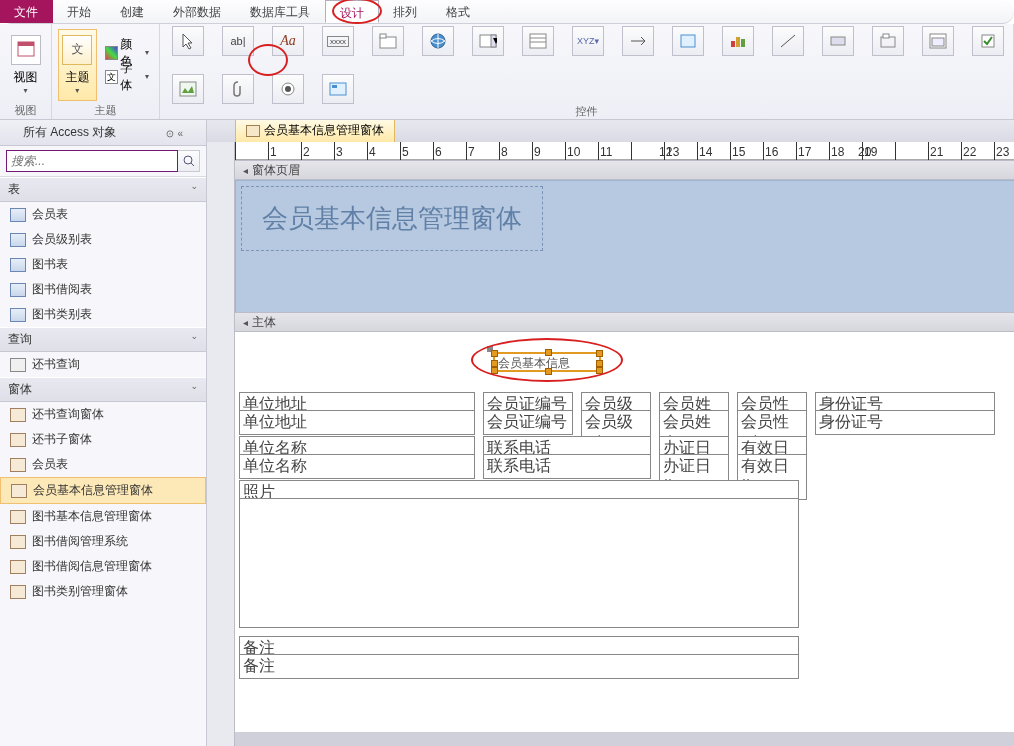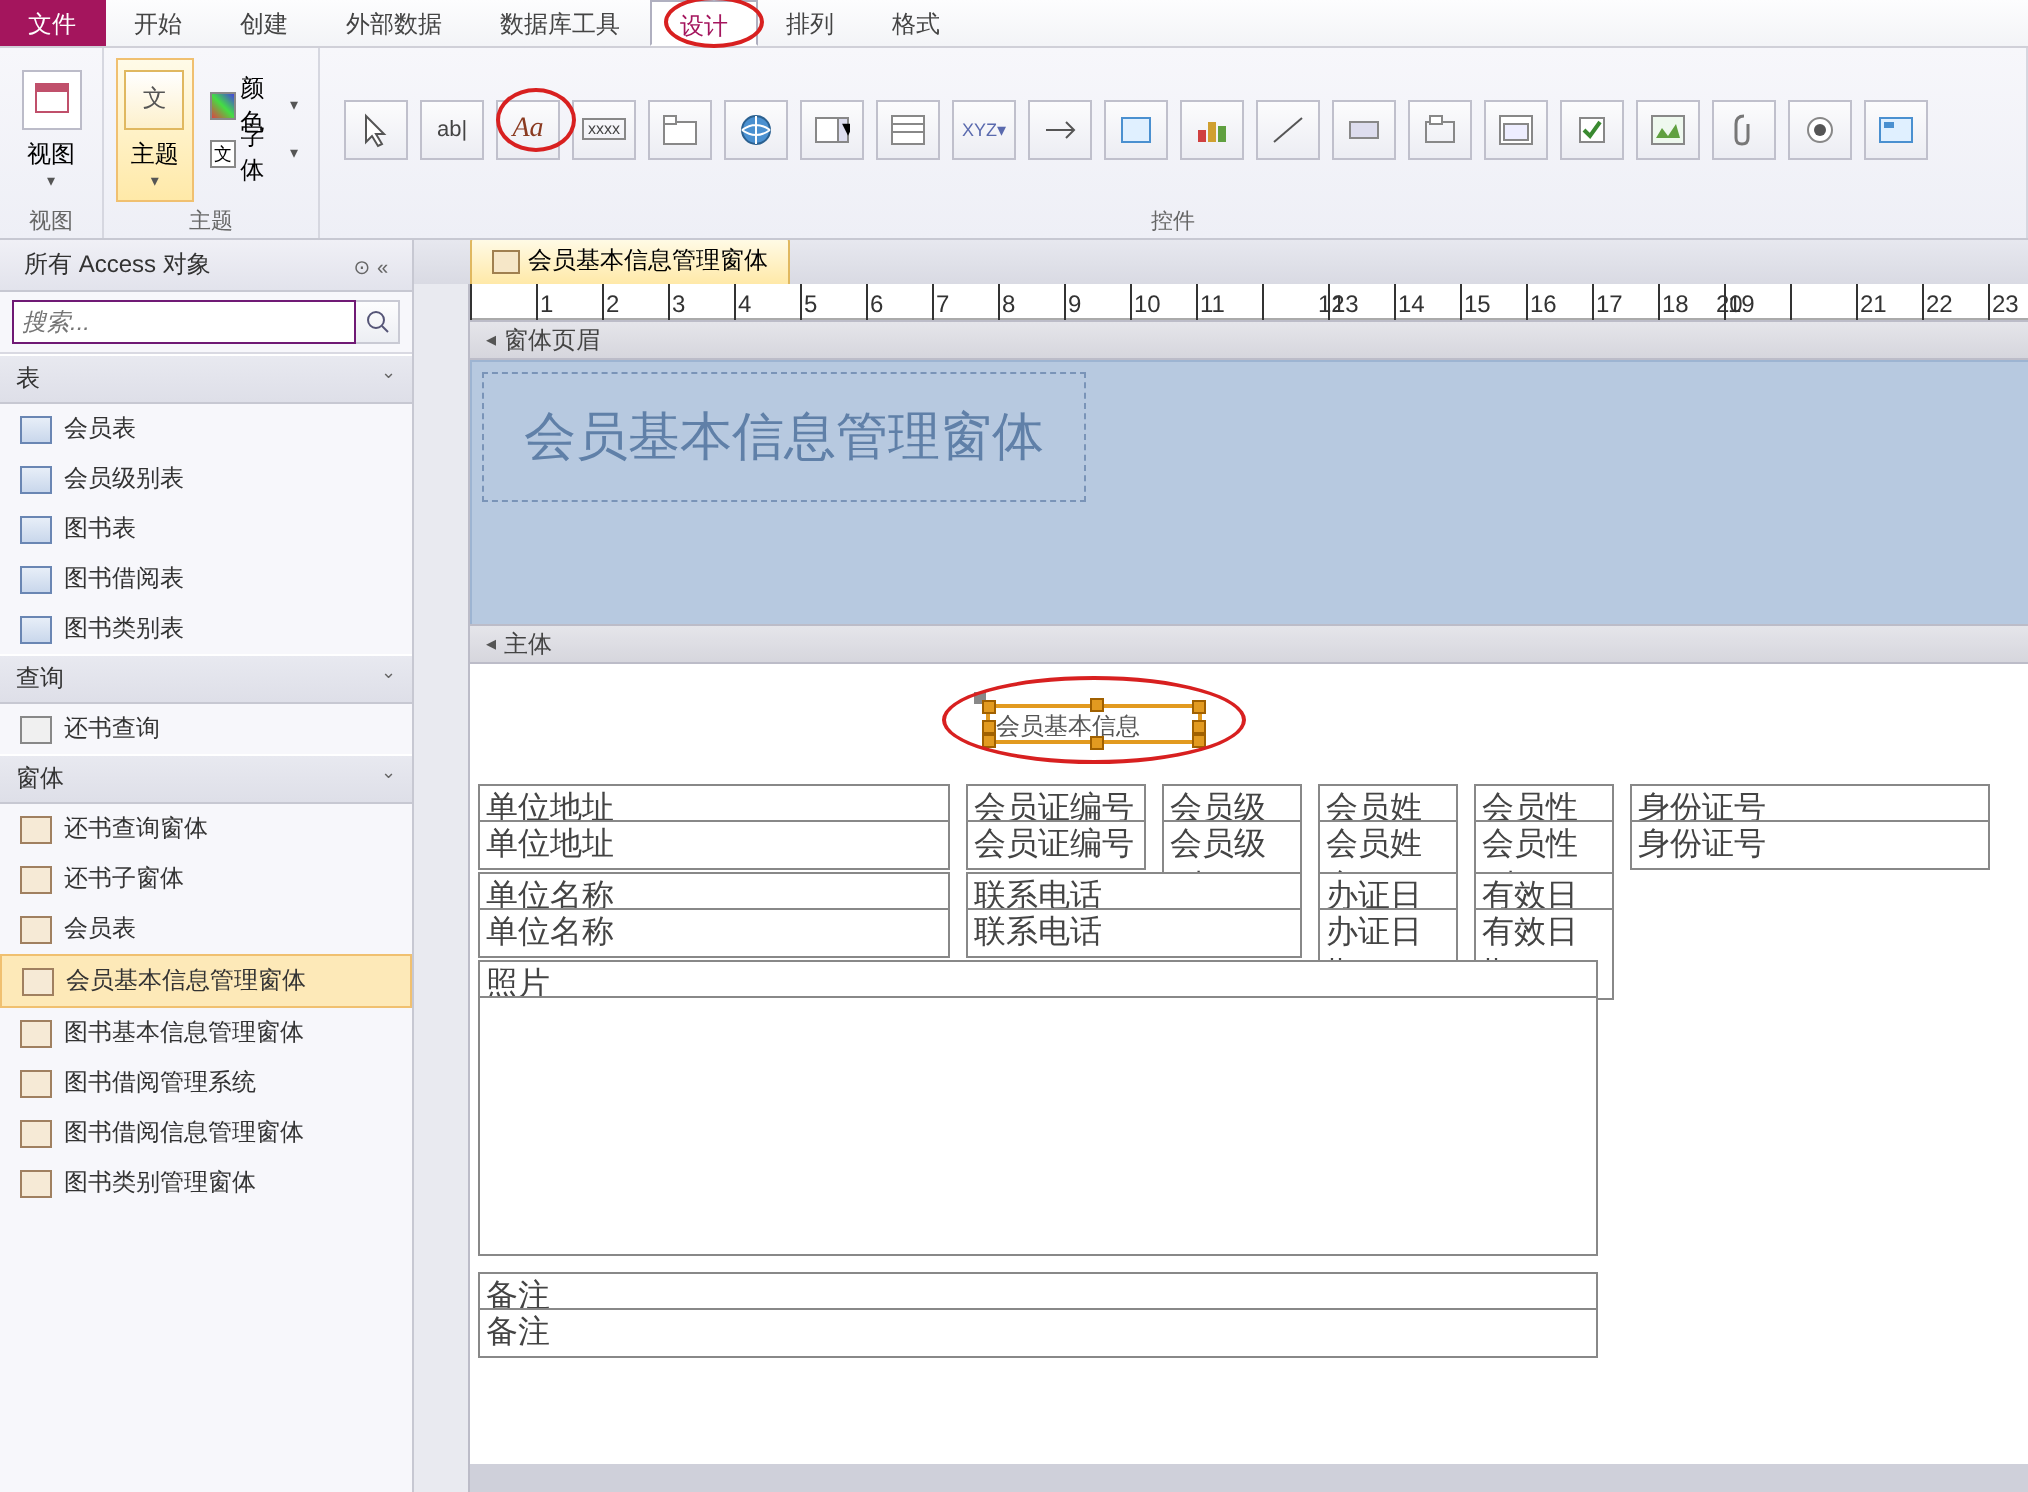--- a/index.html
+++ b/index.html
@@ -6,7 +6,7 @@
 body { background: #fff; width: 1014px; height: 746px; overflow: hidden; }
 
 
-.menu-tabs { height: 24px; display: flex; background: linear-gradient(#fdfdfe,#f3f4f7); border-bottom: 1px solid #d0d0d8; }
+.menu-tabs { height: 24px; display: flex; background: linear-gradient(#fdfdfe,#f3f4f7); border-bottom: 1px solid #d0d0d8; border-radius: 12px; }
 .menu-tab { padding: 4px 14px; cursor: pointer; color: #444; border-right: 1px solid transparent; }
 .menu-tab.file { background: #a4155d; color: #fff; }
 .menu-tab.active { background: #fff; color: #a4155d; border: 1px solid #b0b0c0; border-bottom: 1px solid #fff; position: relative; }

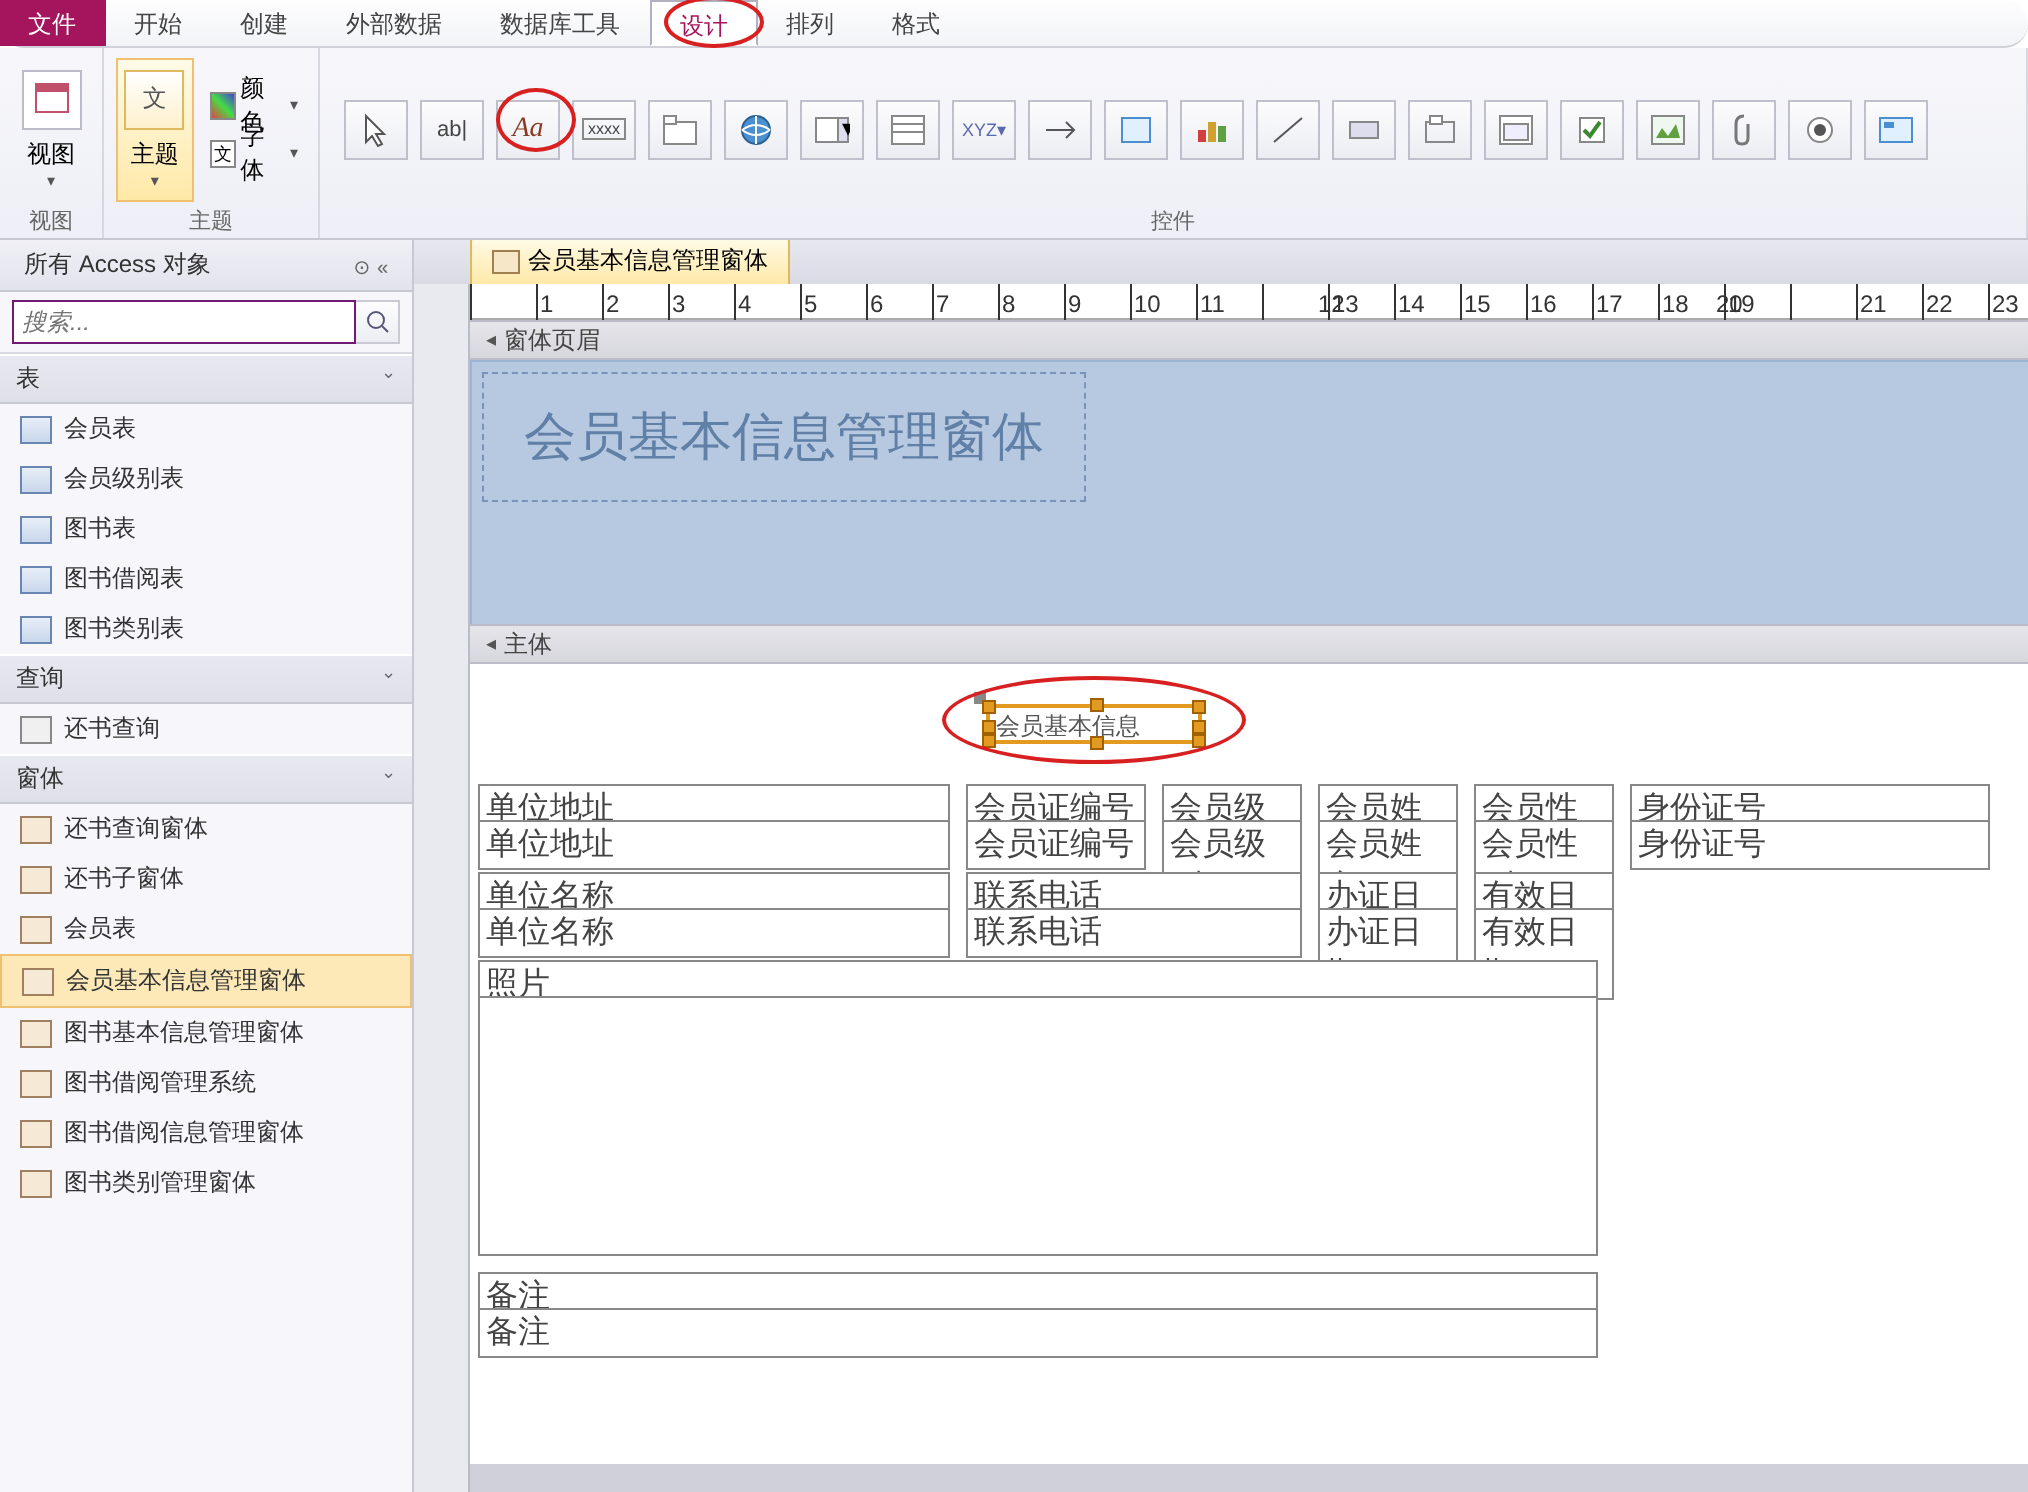--- a/index.html
+++ b/index.html
@@ -136,7 +136,7 @@
     <div class="label">主题</div>
   </div>
   <div class="ribbon-group" style="flex:1;">
-    <div class="body" style="gap:6px; padding-left:6px; flex-wrap:wrap;">
+    <div class="body" style="gap:18px; padding-left:6px; flex-wrap:wrap;">
       <div class="ctrl-box">
           <svg width="14" height="18">
             <path d="M2 2 L2 15 L5 12 L8 17 L10 16 L7 11 L11 11 Z" fill="#fff" stroke="#555"></path>

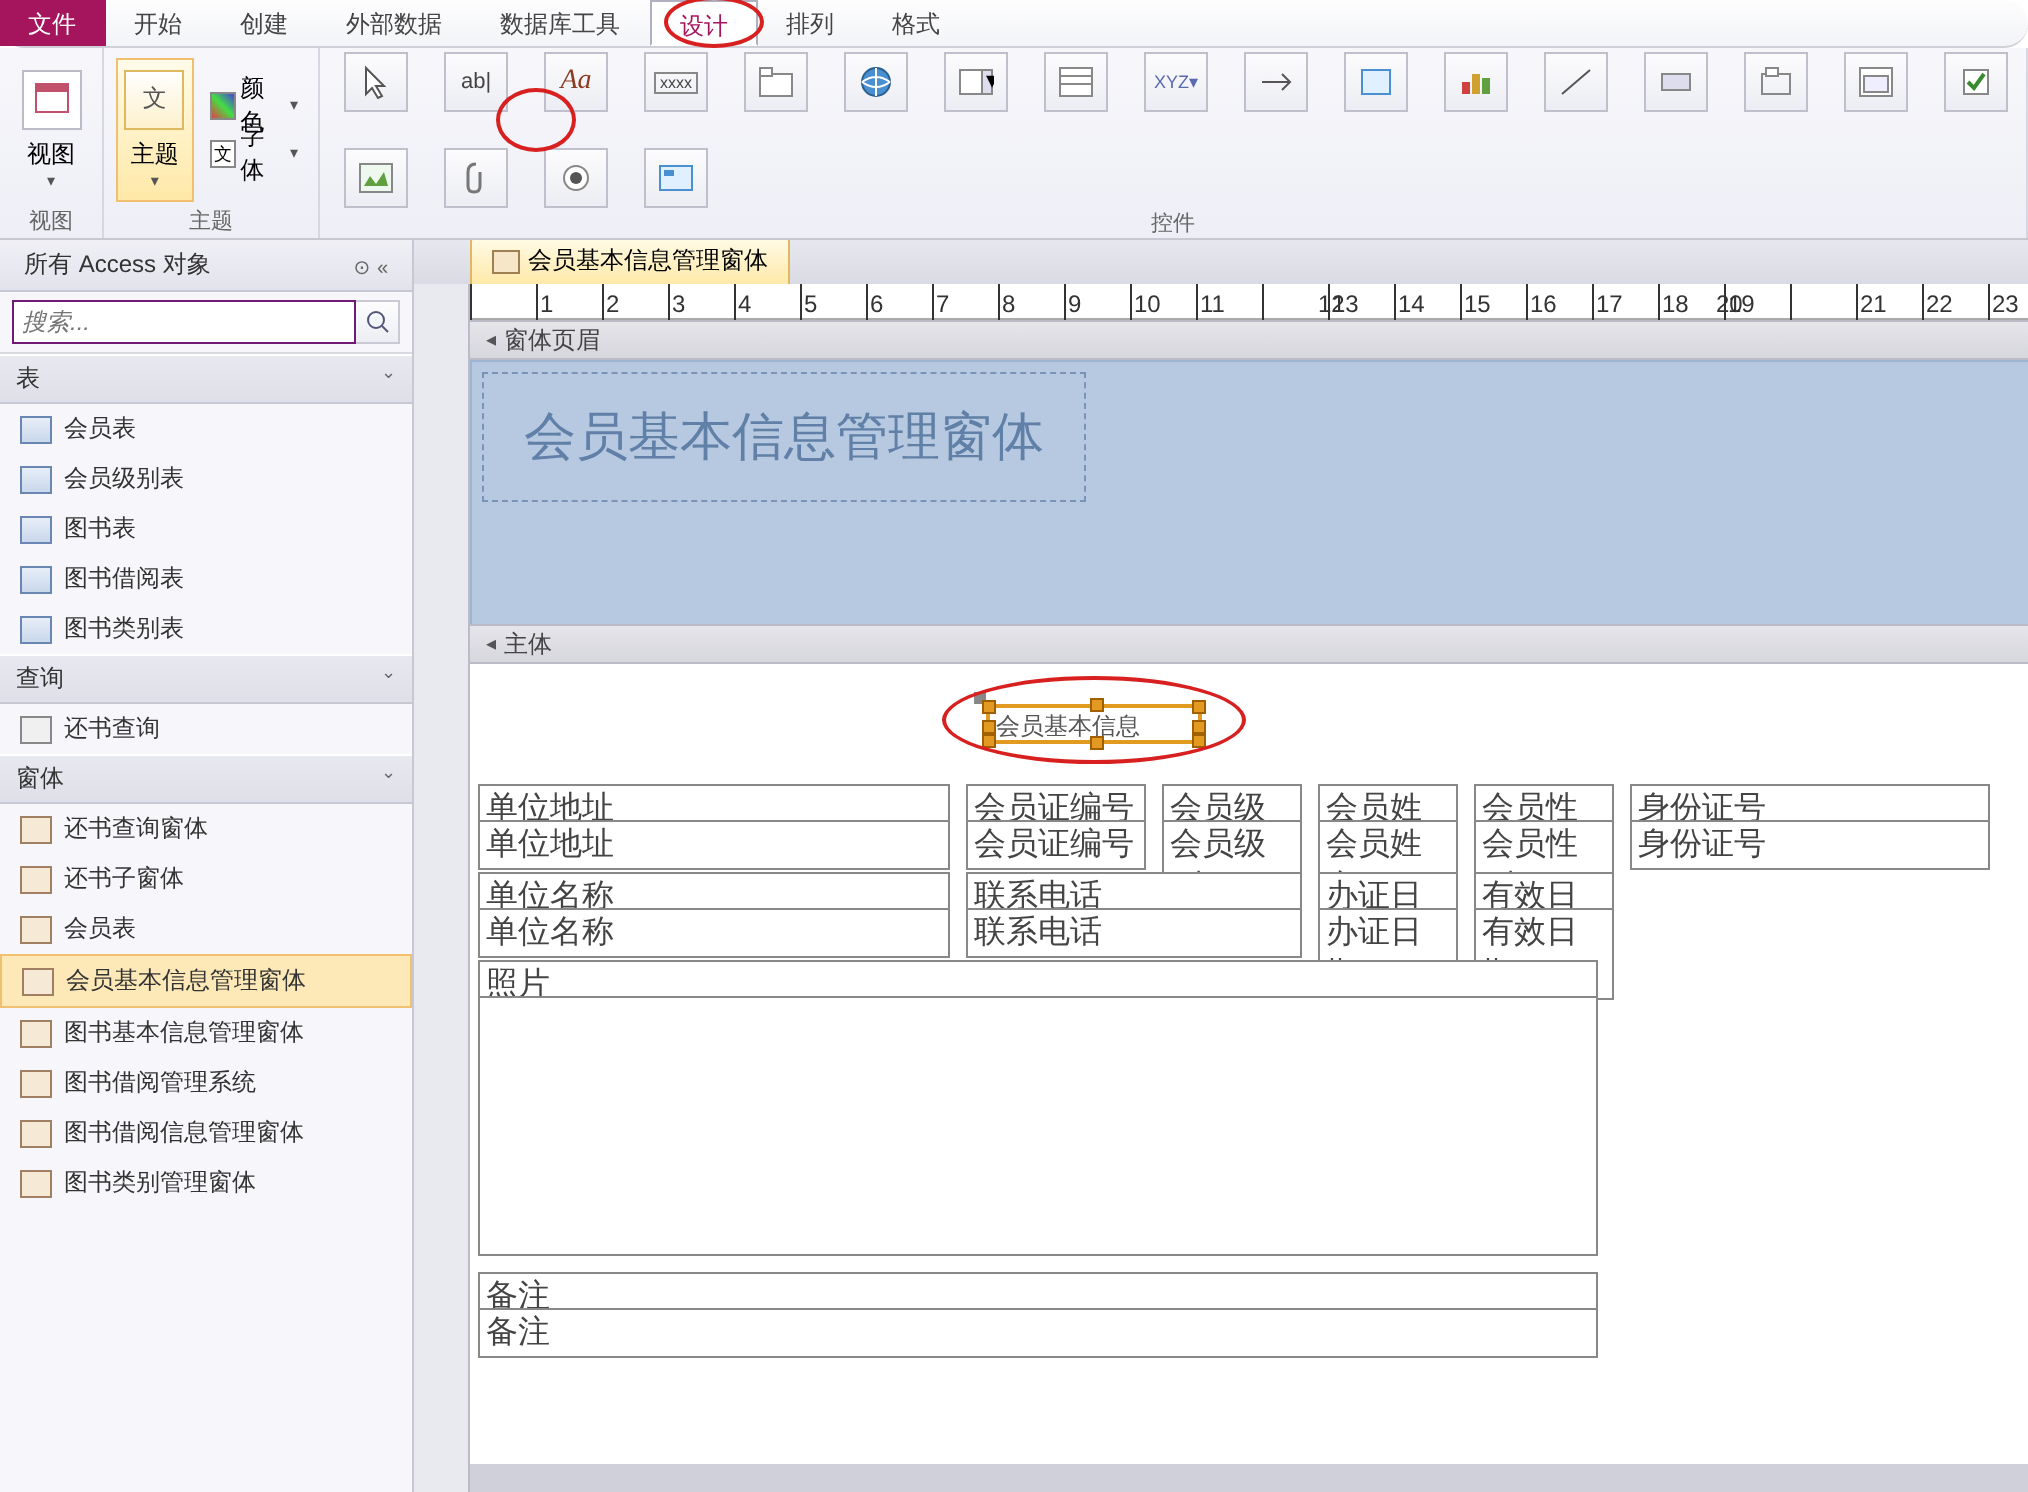--- a/index.html
+++ b/index.html
@@ -31,7 +31,7 @@
 
 
 .nav { width: 207px; border-right: 1px solid #c7c8d2; background: #f7f7fb; overflow: hidden; }
-.nav-head { background: linear-gradient(#f0f0f6,#e2e3ec); border-bottom: 1px solid #c7c8d2; padding: 4px 12px; display: flex; justify-content: space-between; align-items: center; color: #333; }
+.nav-head { background: linear-gradient(#f0f0f6,#e2e3ec); border-bottom: 1px solid #c7c8d2; padding: 4px 23px; display: flex; justify-content: space-between; align-items: center; color: #333; }
 .nav-head .arr { font-size: 10px; color: #666; }
 .search-row { padding: 4px 6px; display: flex; border-bottom: 1px solid #d9d9e2; }
 .search-row input { flex: 1; border: 1px solid #701a75; padding: 3px 4px; font-style: italic; font-size: 12px; }

